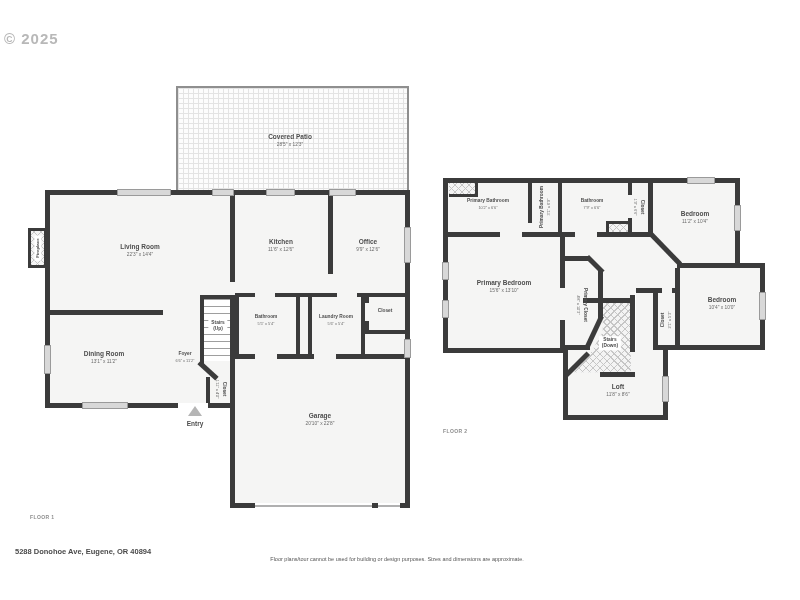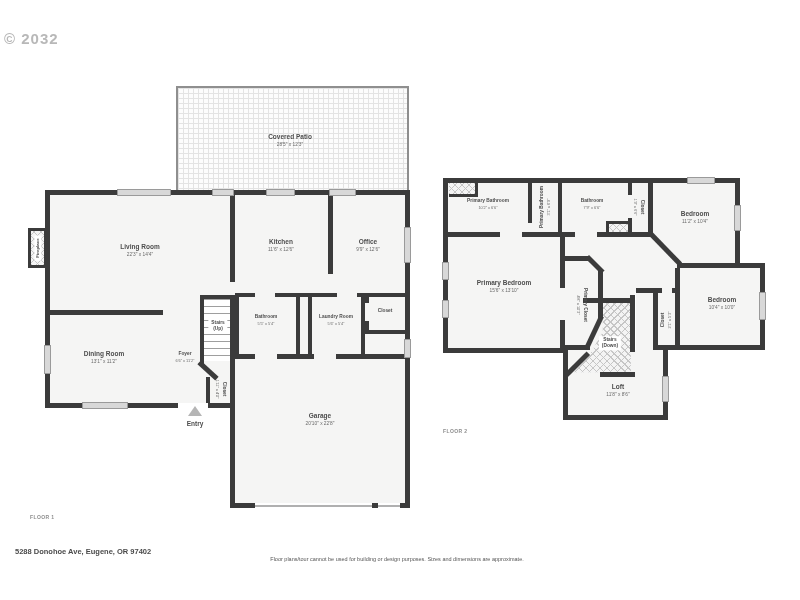--- a/index.html
+++ b/index.html
@@ -60,7 +60,7 @@
 
 <div id="canvas">
 
-  <div id="copyright">© 2032</div>
+  <div id="copyright">© 2025</div>
 
   <div id="patio"></div>
   <div class="treads"></div>

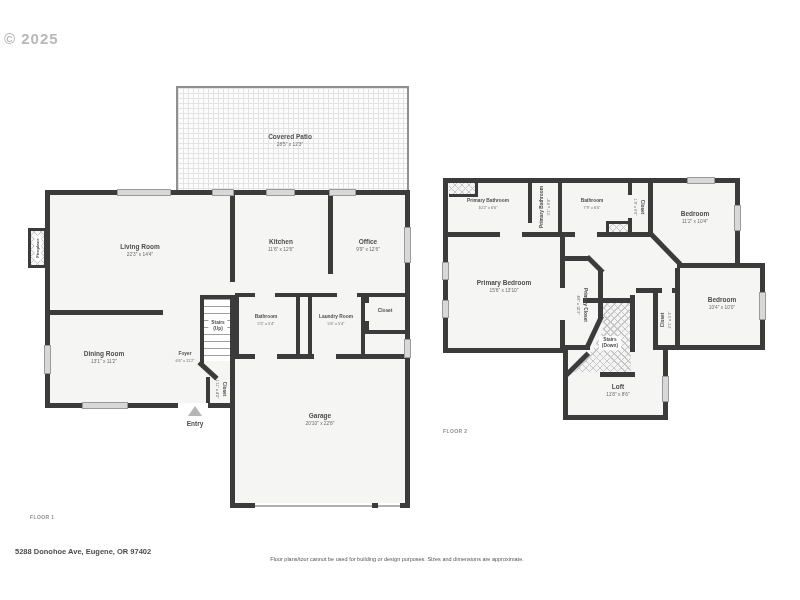--- a/index.html
+++ b/index.html
@@ -263,7 +263,7 @@
   <div id="entry-lbl">Entry</div>
   <div class="caption" style="left:30px;top:514px">FLOOR 1</div>
   <div class="caption" style="left:443px;top:428px">FLOOR 2</div>
-  <div id="address">5288 Donohoe Ave, Eugene, OR 97402</div>
+  <div id="address">5288 Donohoe Ave, Eugene, OR 40894</div>
   <div id="disclaimer">Floor plans/tour cannot be used for building or design purposes. Sizes and dimensions are approximate.</div>
 </div>
 

